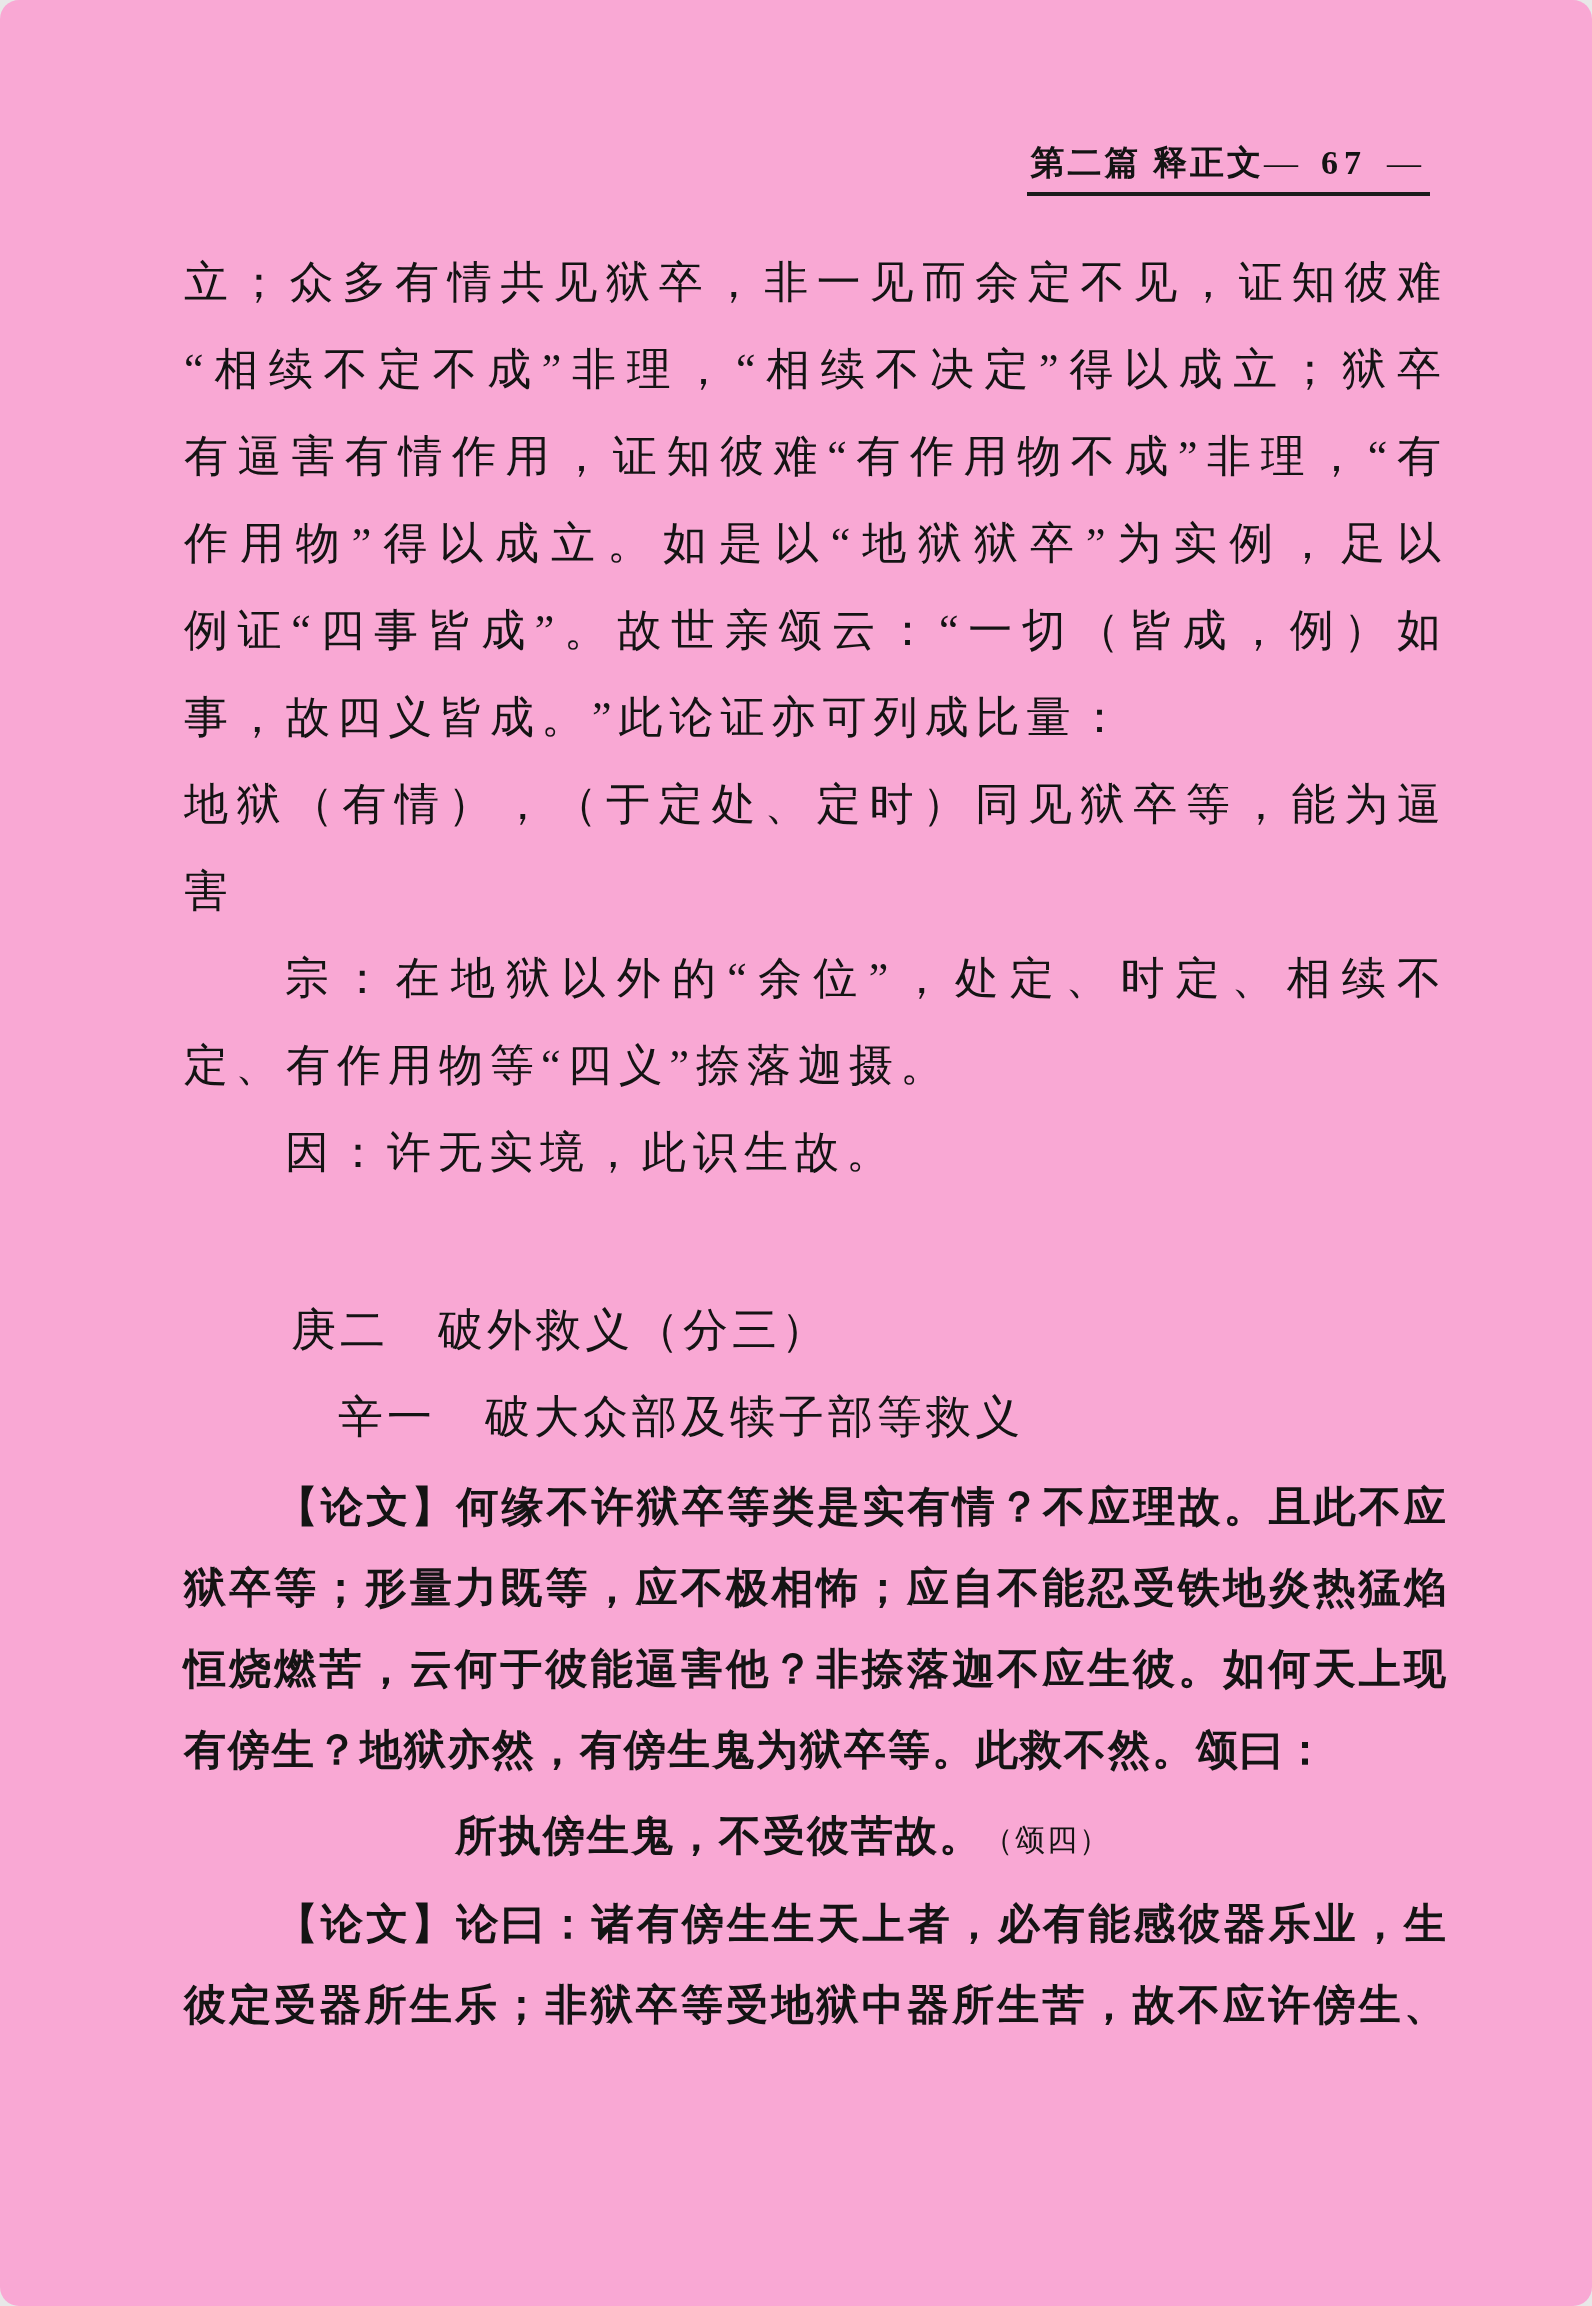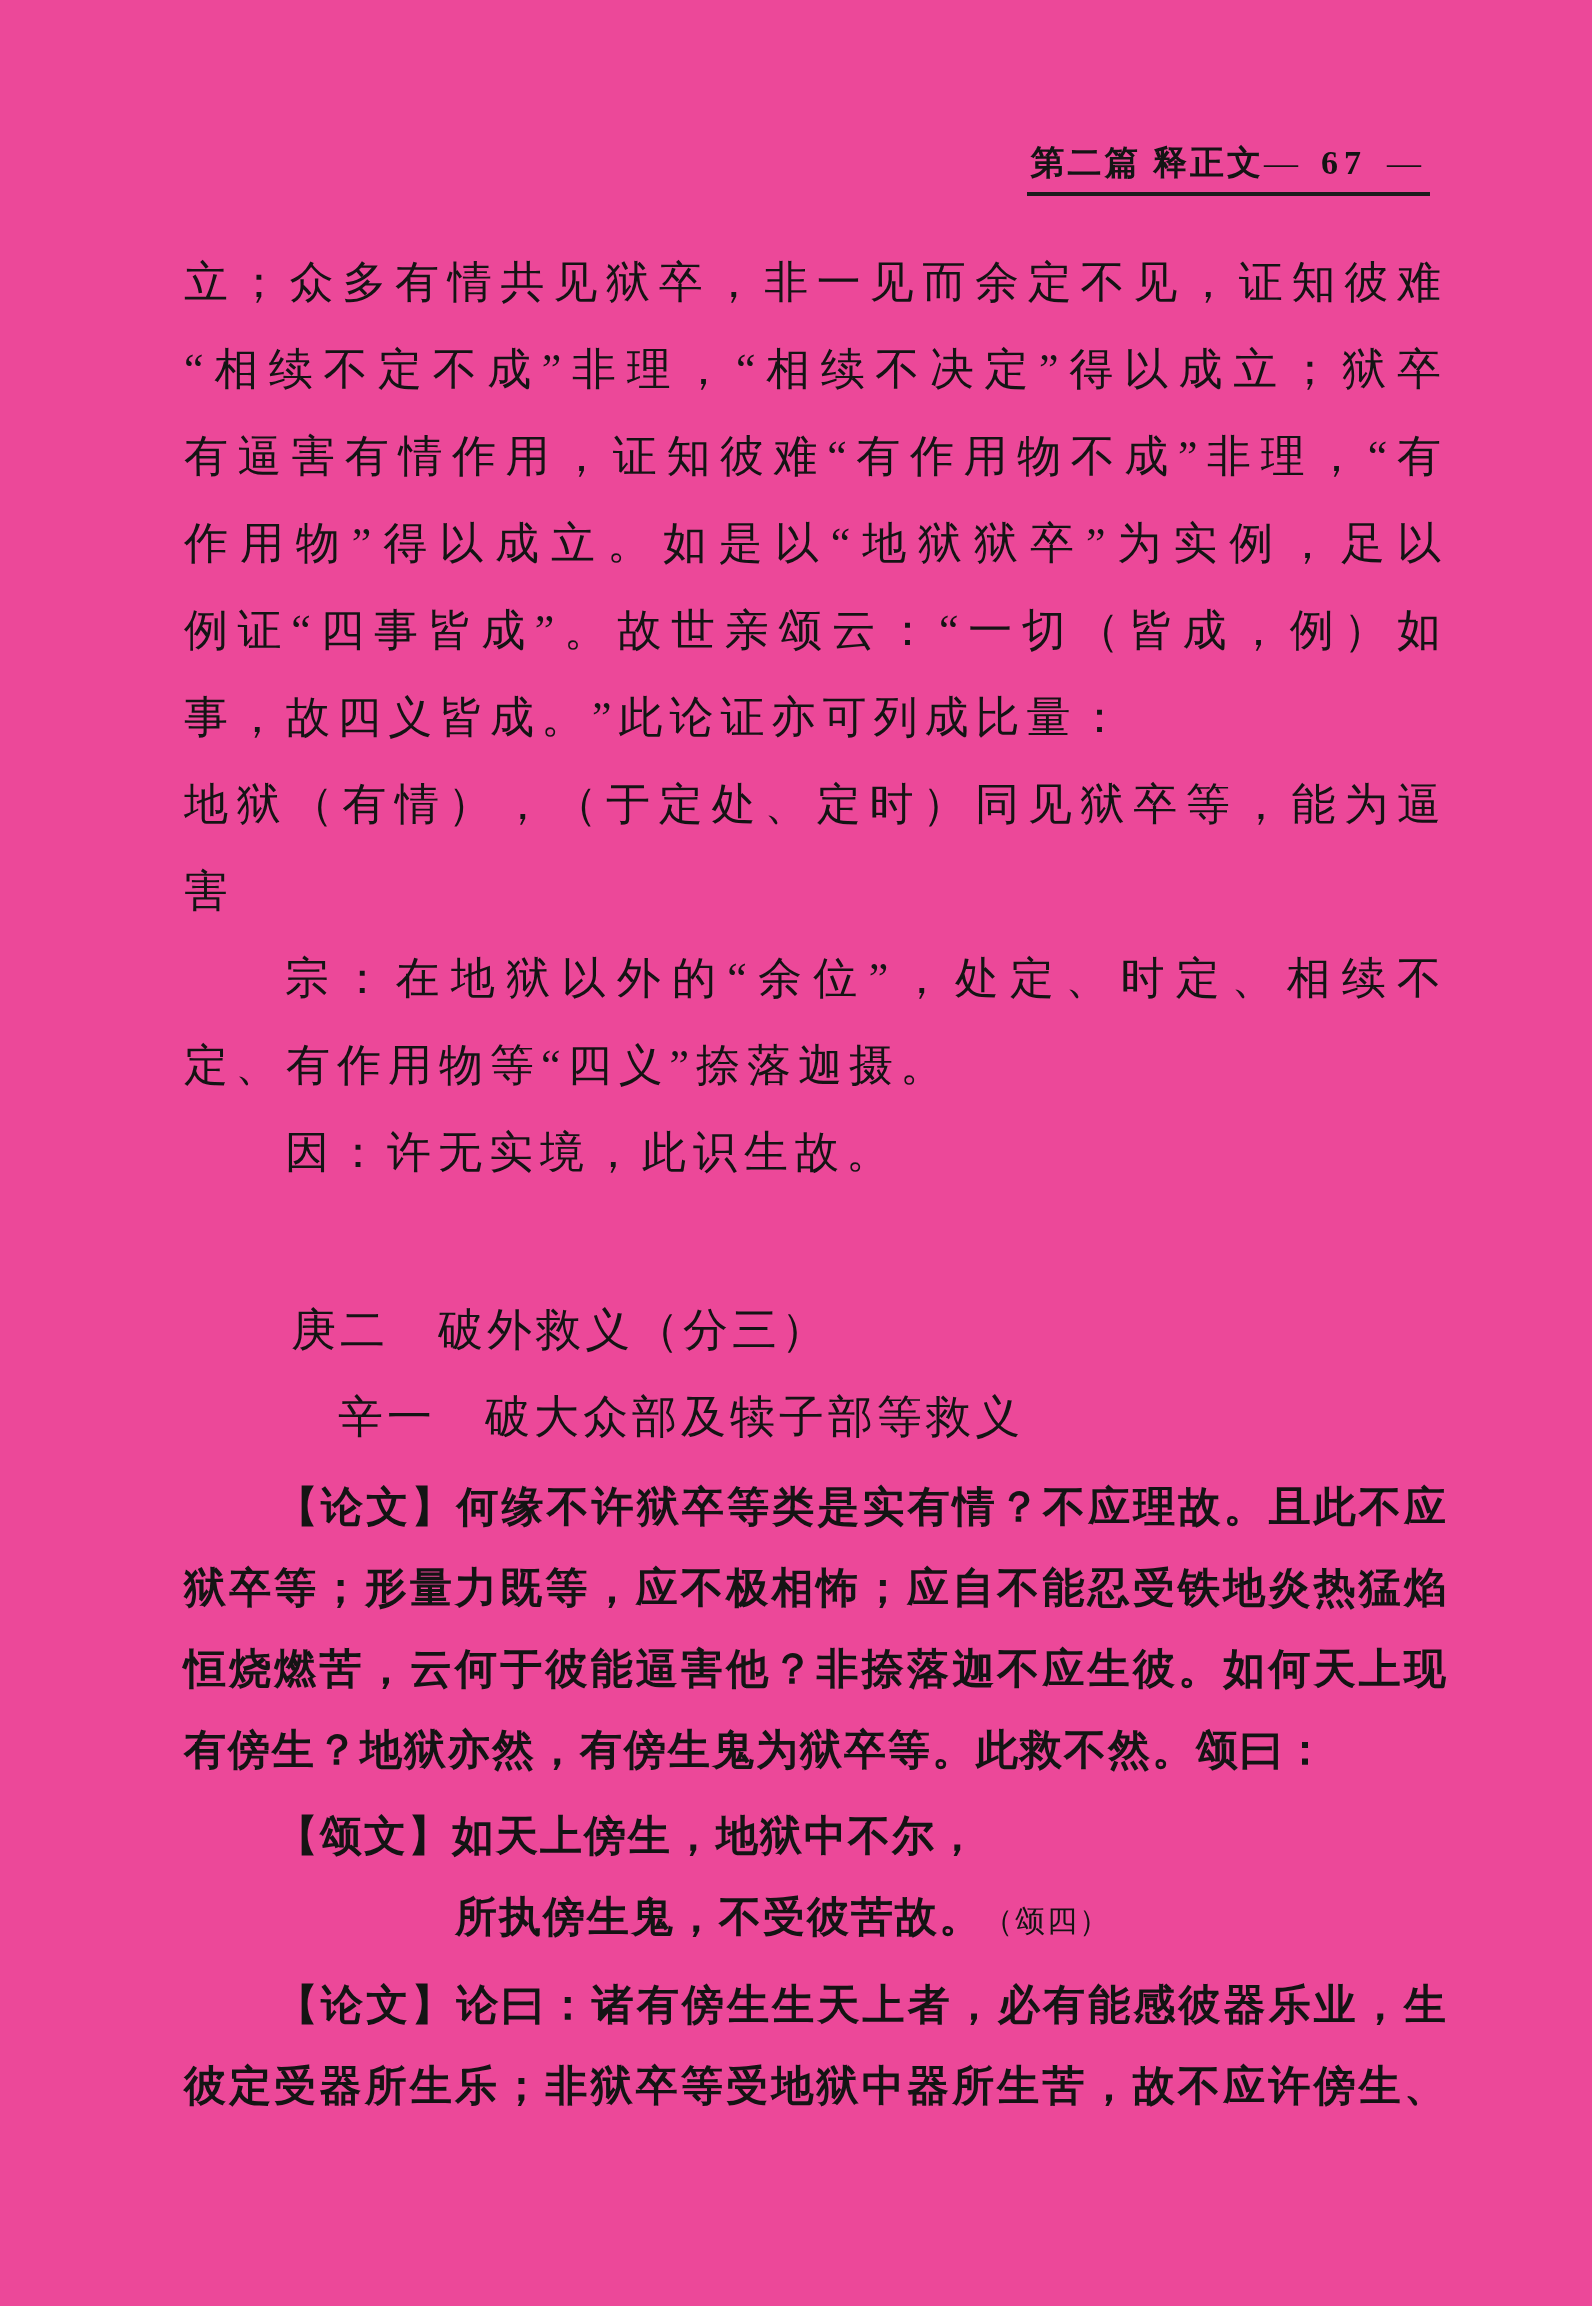--- a/index.html
+++ b/index.html
@@ -12,9 +12,10 @@
     width: 1592px;
     height: 2306px;
     margin: 0 auto;
-    background: #ec4899;
+    background: #f9a8d4;
     color: #141414;
     overflow: hidden;
+    border-radius: 19px;
   }
 
   

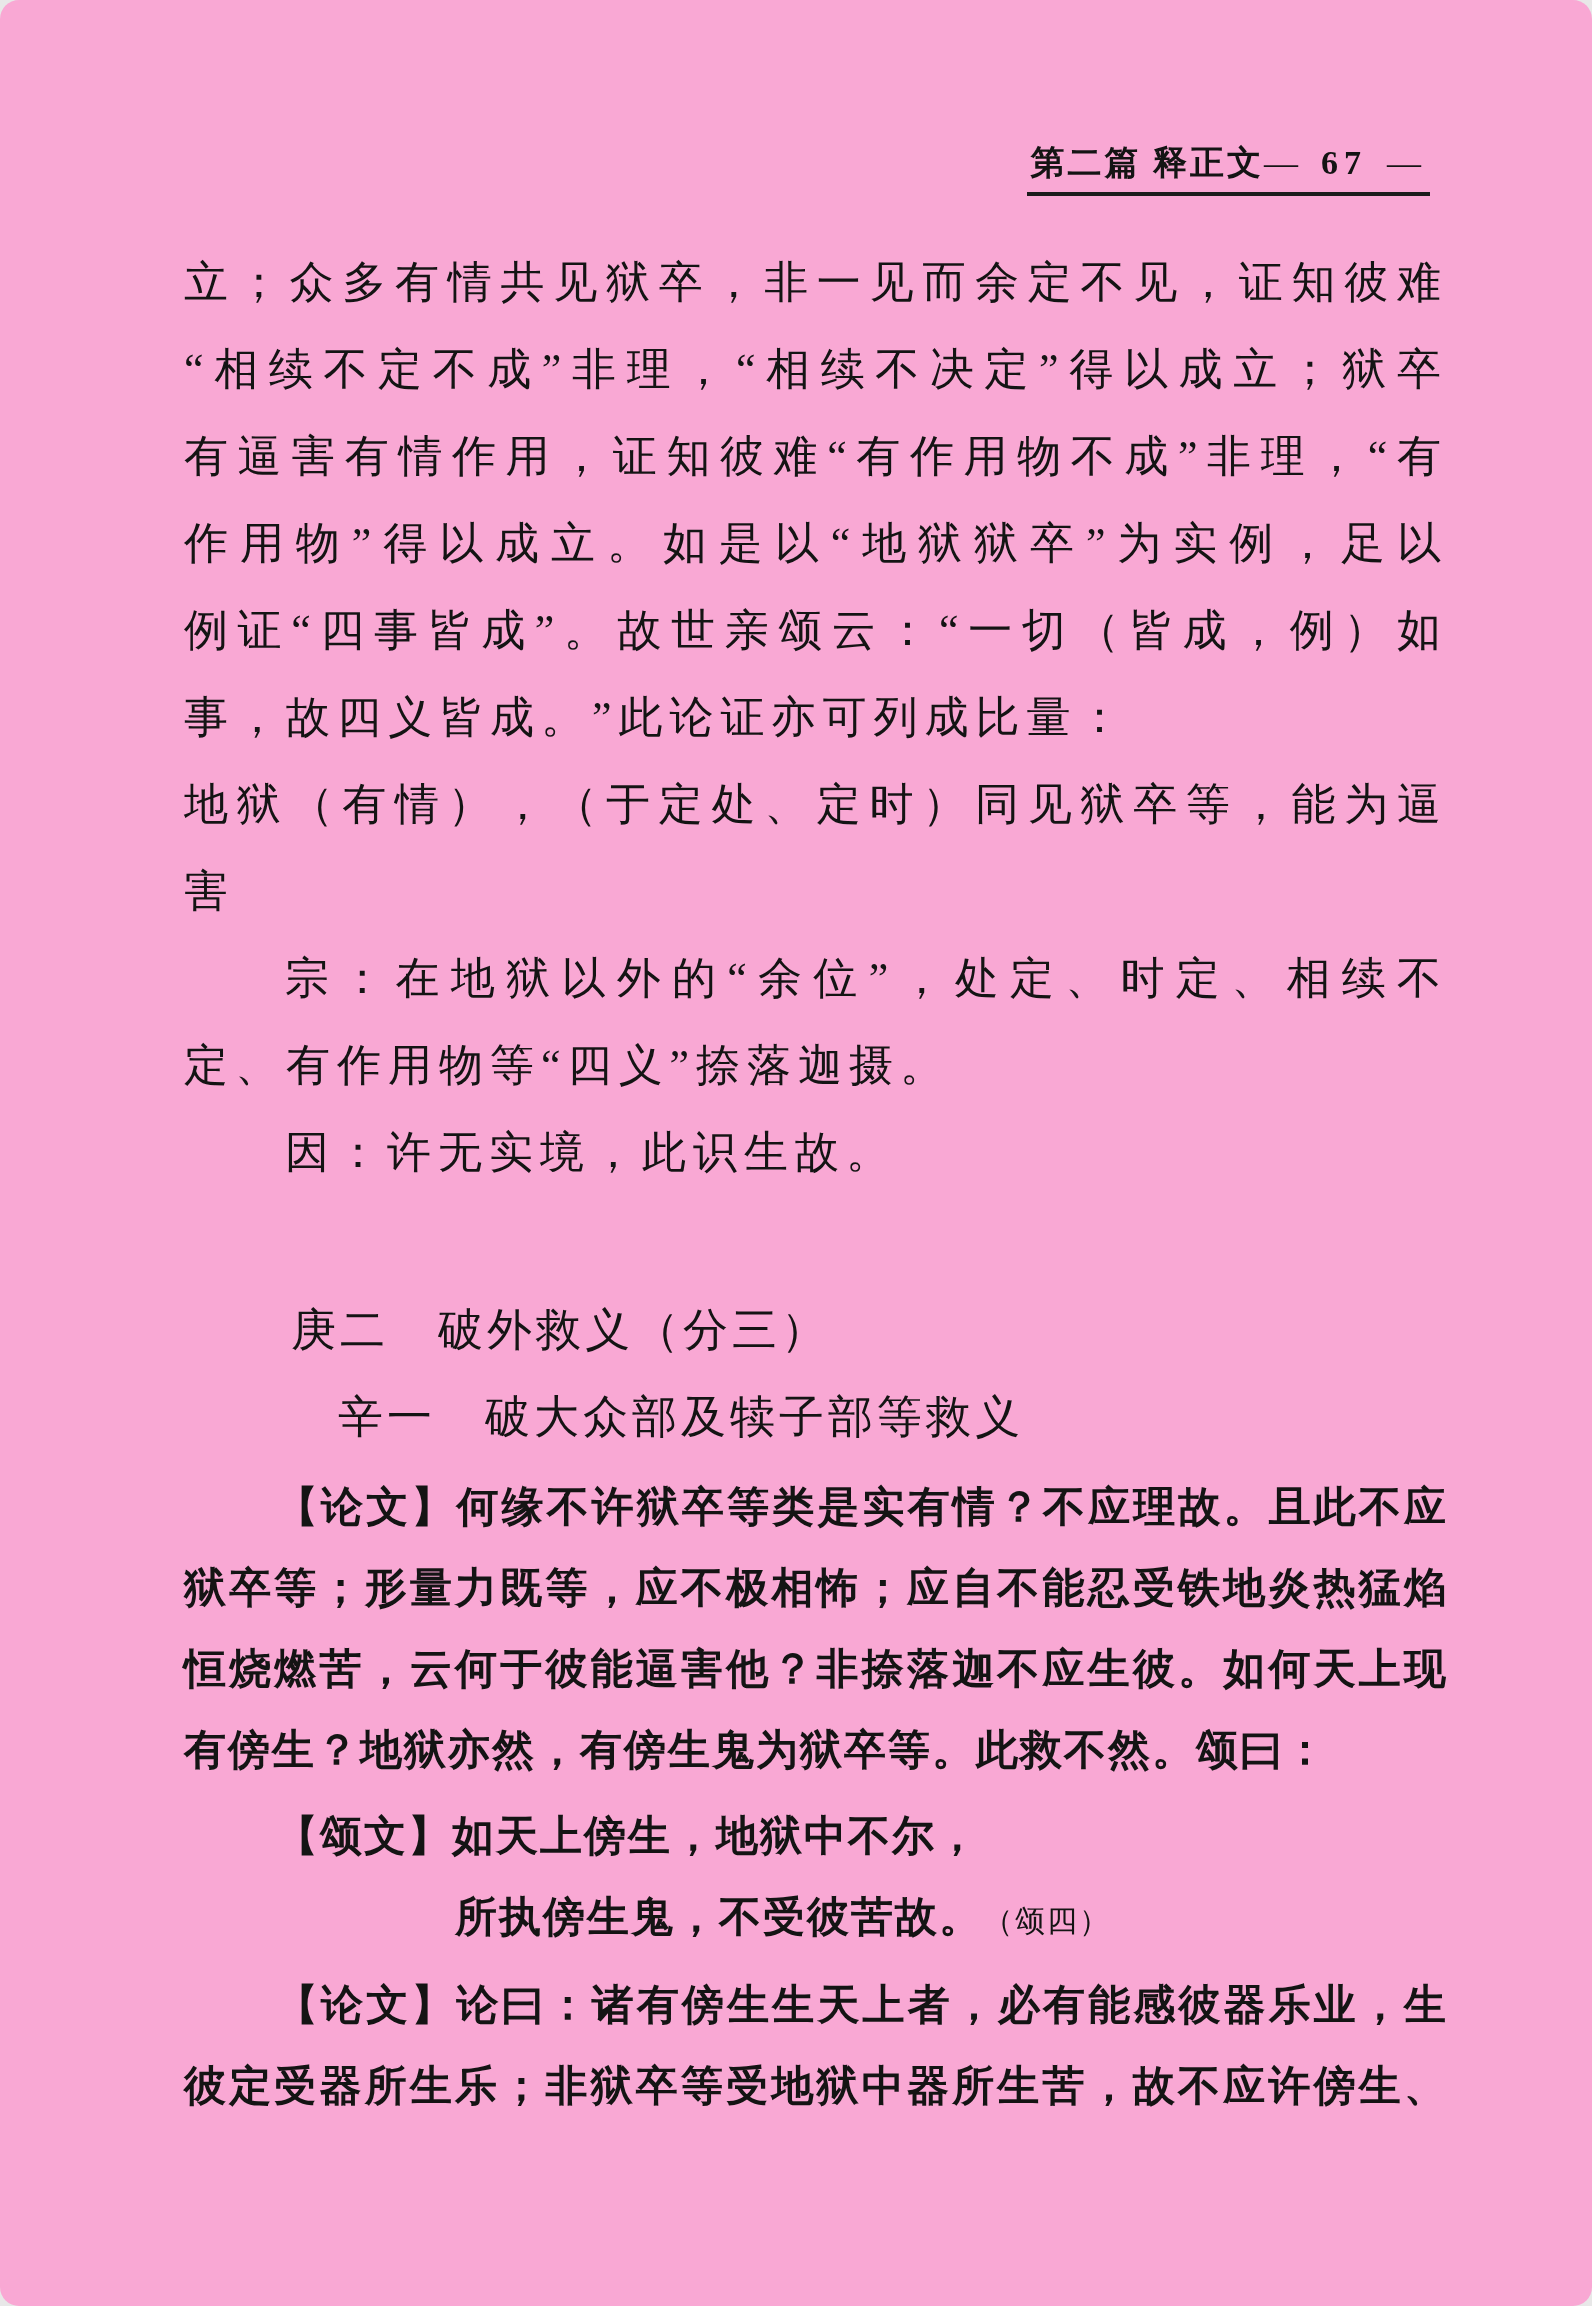--- a/index.html
+++ b/index.html
@@ -118,7 +118,6 @@
     </div>
 
     <div class="sec-songwen">
-      <div class="hei-ln ind-2h">【颂文】如天上傍生，地狱中不尔，</div>
       <div class="hei-ln ind-6h"><span>所执傍生鬼，不受彼苦故。</span><span class="verse-note">（颂四）</span></div>
     </div>
 

